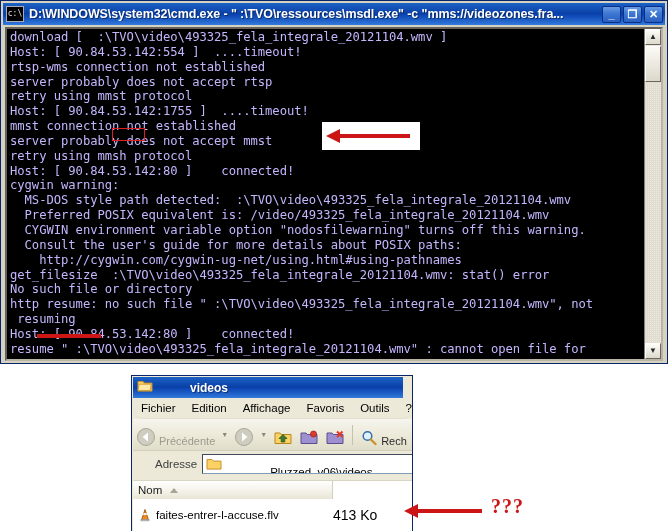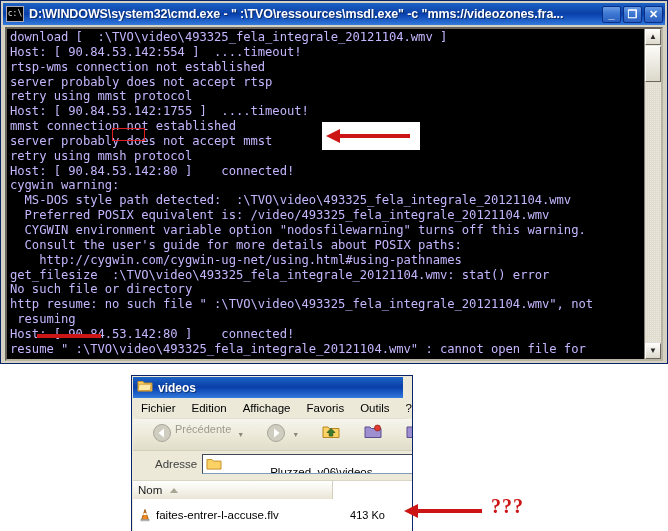--- a/index.html
+++ b/index.html
@@ -196,6 +196,7 @@
     font-weight: bold;
     text-shadow: 1px 1px 0 rgba(0,0,0,0.4);
     white-space: nowrap;
+    margin-left: 32px;
   }
   #exp-menubar {
     position: absolute;

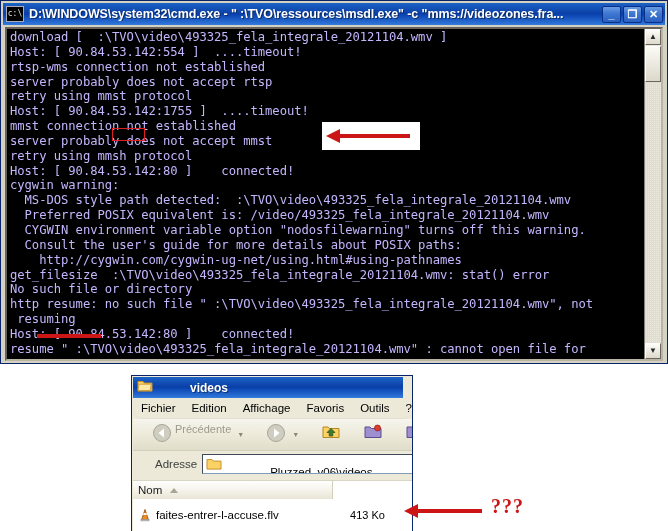--- a/index.html
+++ b/index.html
@@ -227,11 +227,10 @@
   }
   .tb-btn {
     display: flex;
-    align-items: flex-start;
+    align-items: flex-end;
     height: 24px;
     padding: 0 3px;
     flex: 0 0 auto;
-    margin-left: 16px;
   }
   .tb-label {
     font-size: 11px;

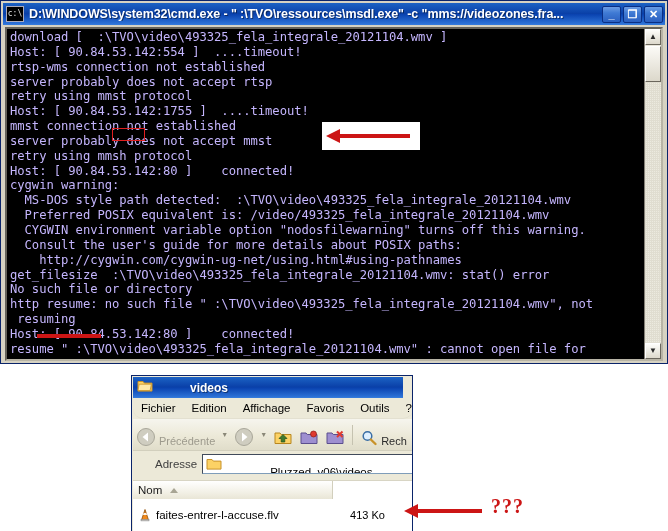--- a/index.html
+++ b/index.html
@@ -346,9 +346,9 @@
   }
   .file-size {
     width: 78px;
-    text-align: center;
+    text-align: left;
     padding-right: 9px;
-    font-size: 11px;
+    font-size: 14px;
     color: #000;
     box-sizing: border-box;
   }

